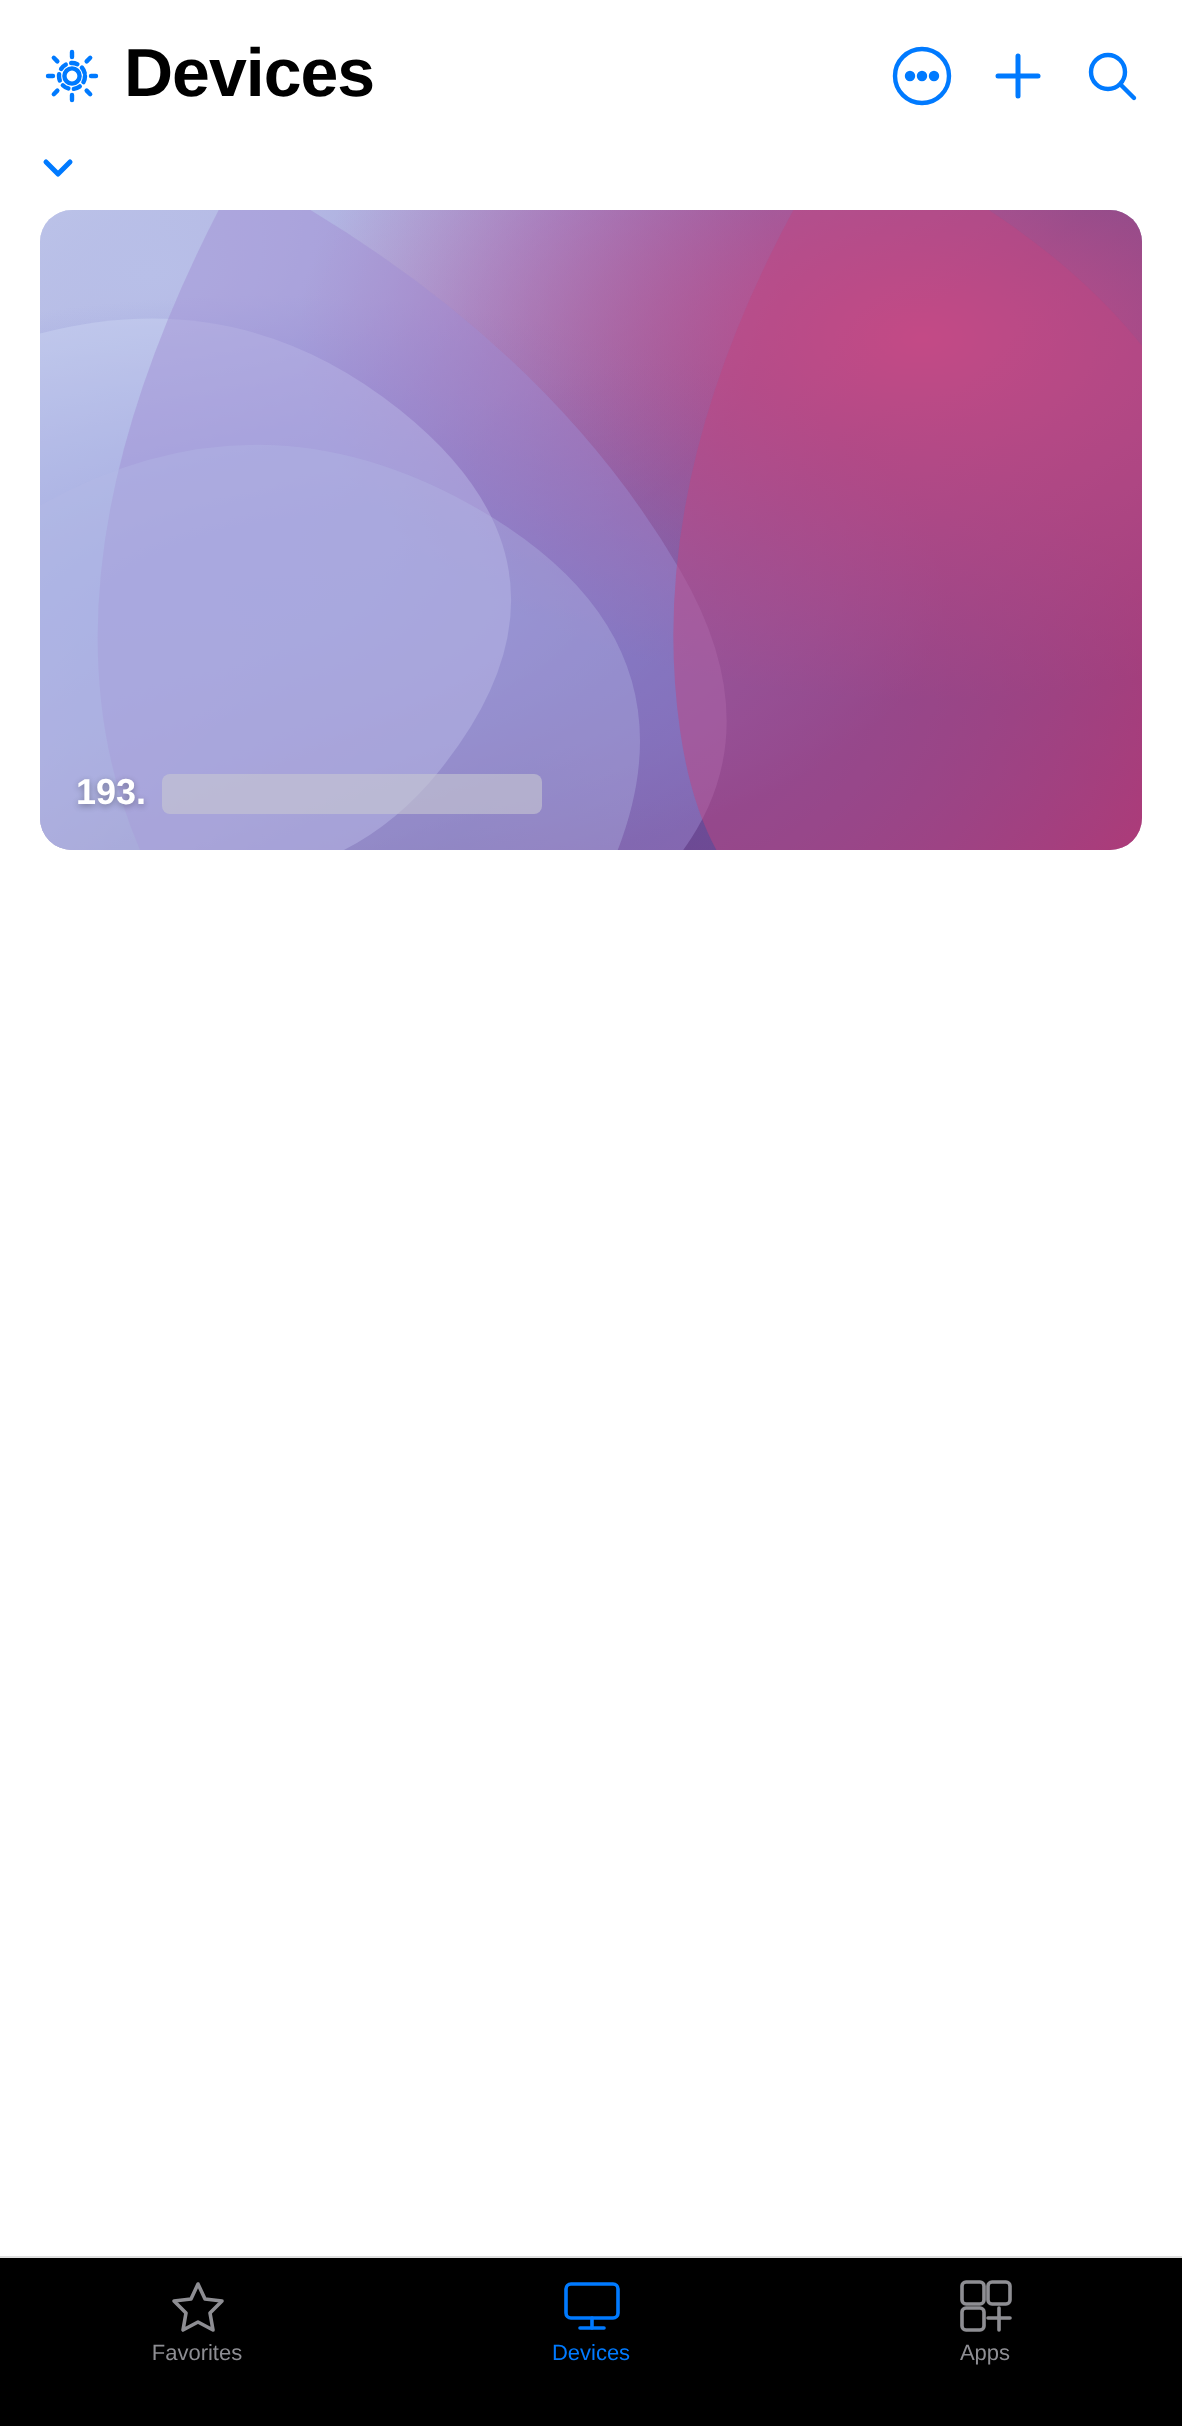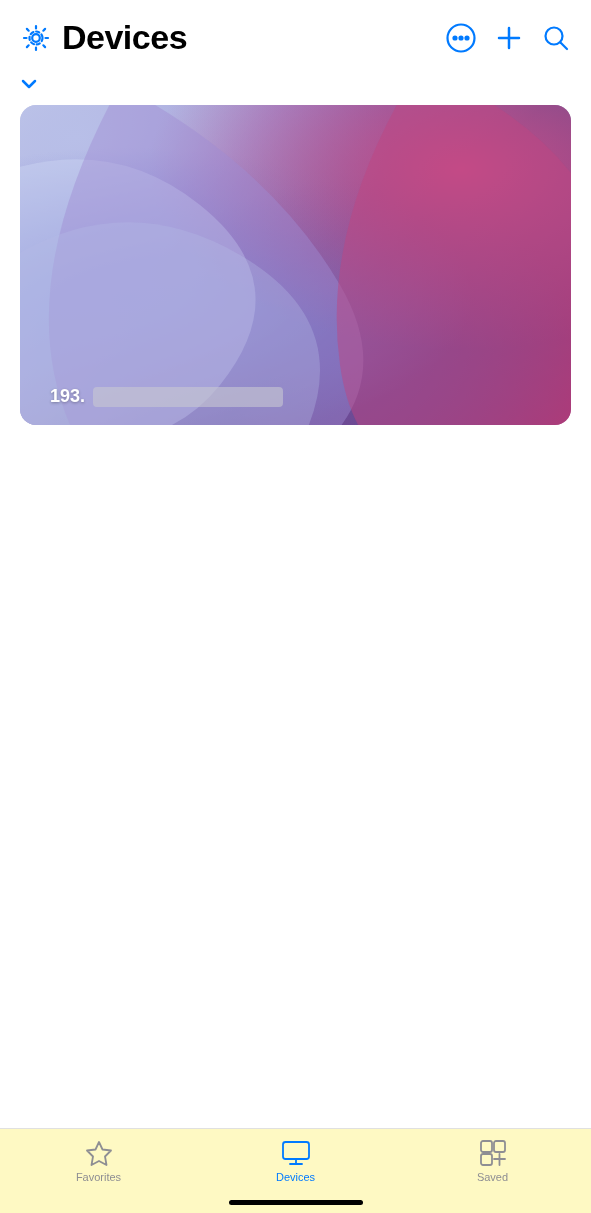--- a/index.html
+++ b/index.html
@@ -130,7 +130,6 @@
       display: flex;
       align-items: center;
       gap: 8px;
-      margin-left: 12px;
     }
     .device-ip {
       color: #fff;

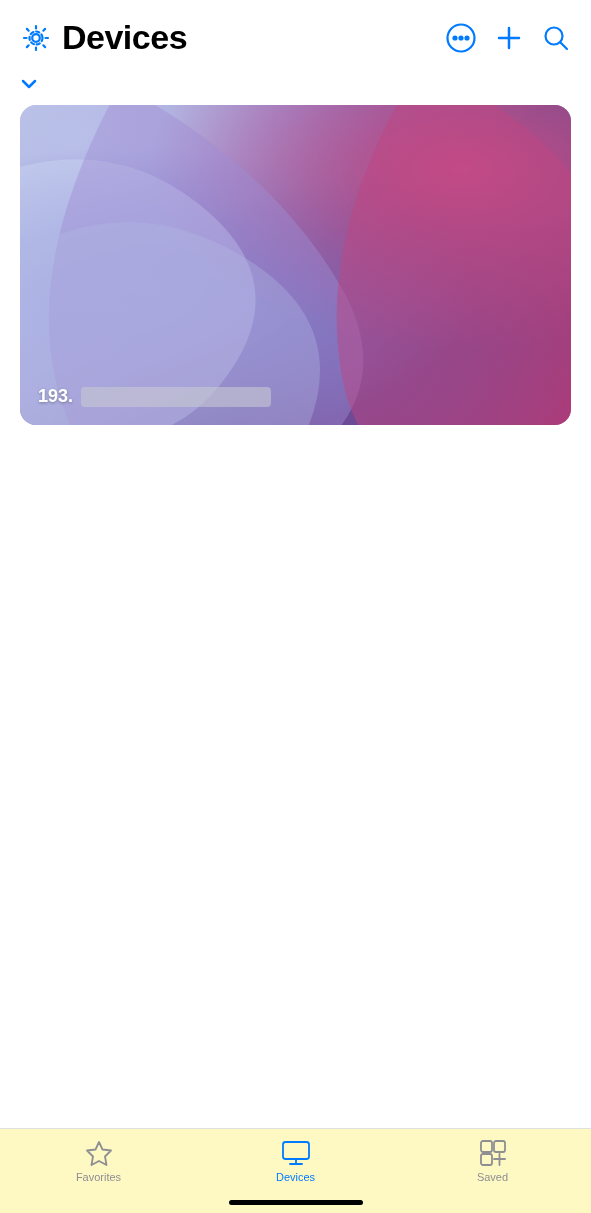--- a/index.html
+++ b/index.html
@@ -156,7 +156,7 @@
       bottom: 0;
       left: 0;
       width: 591px;
-      background: #fef9c3;
+      background: #000000;
       border-top: 1px solid #e0e0e0;
       display: flex;
       align-items: center;

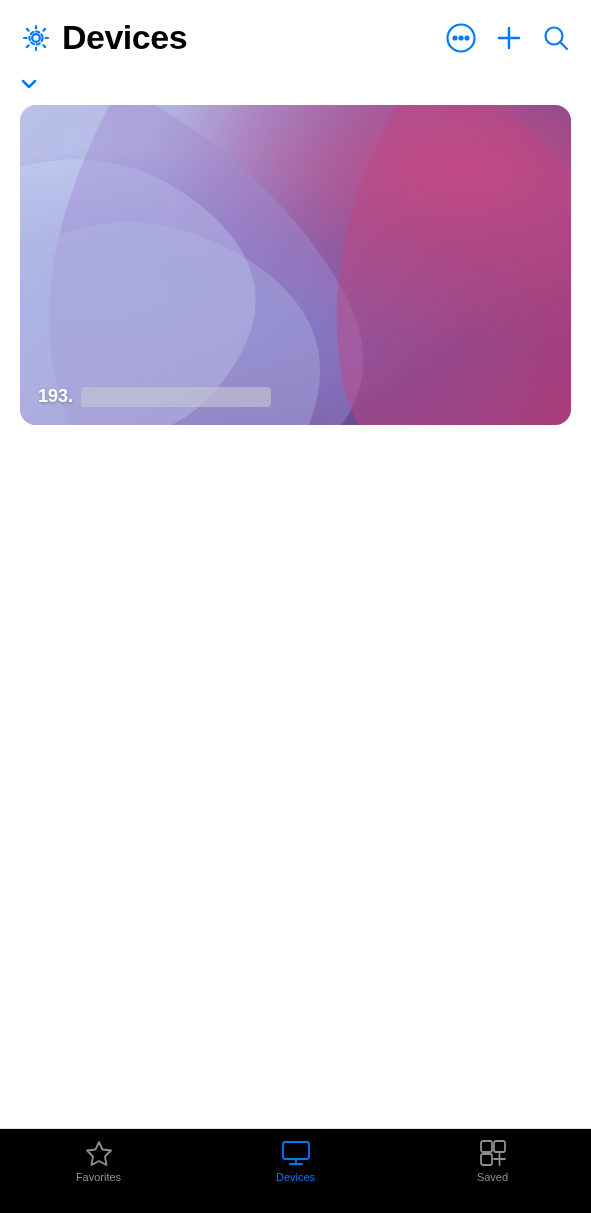--- a/index.html
+++ b/index.html
@@ -316,7 +316,7 @@
         <line x1="20.5" y1="15" x2="20.5" y2="26"></line>
       </svg>
     </div>
-    <span class="tab-label">Saved</span>
+    <span class="tab-label">Apps</span>
   </div>
 
 </div>

